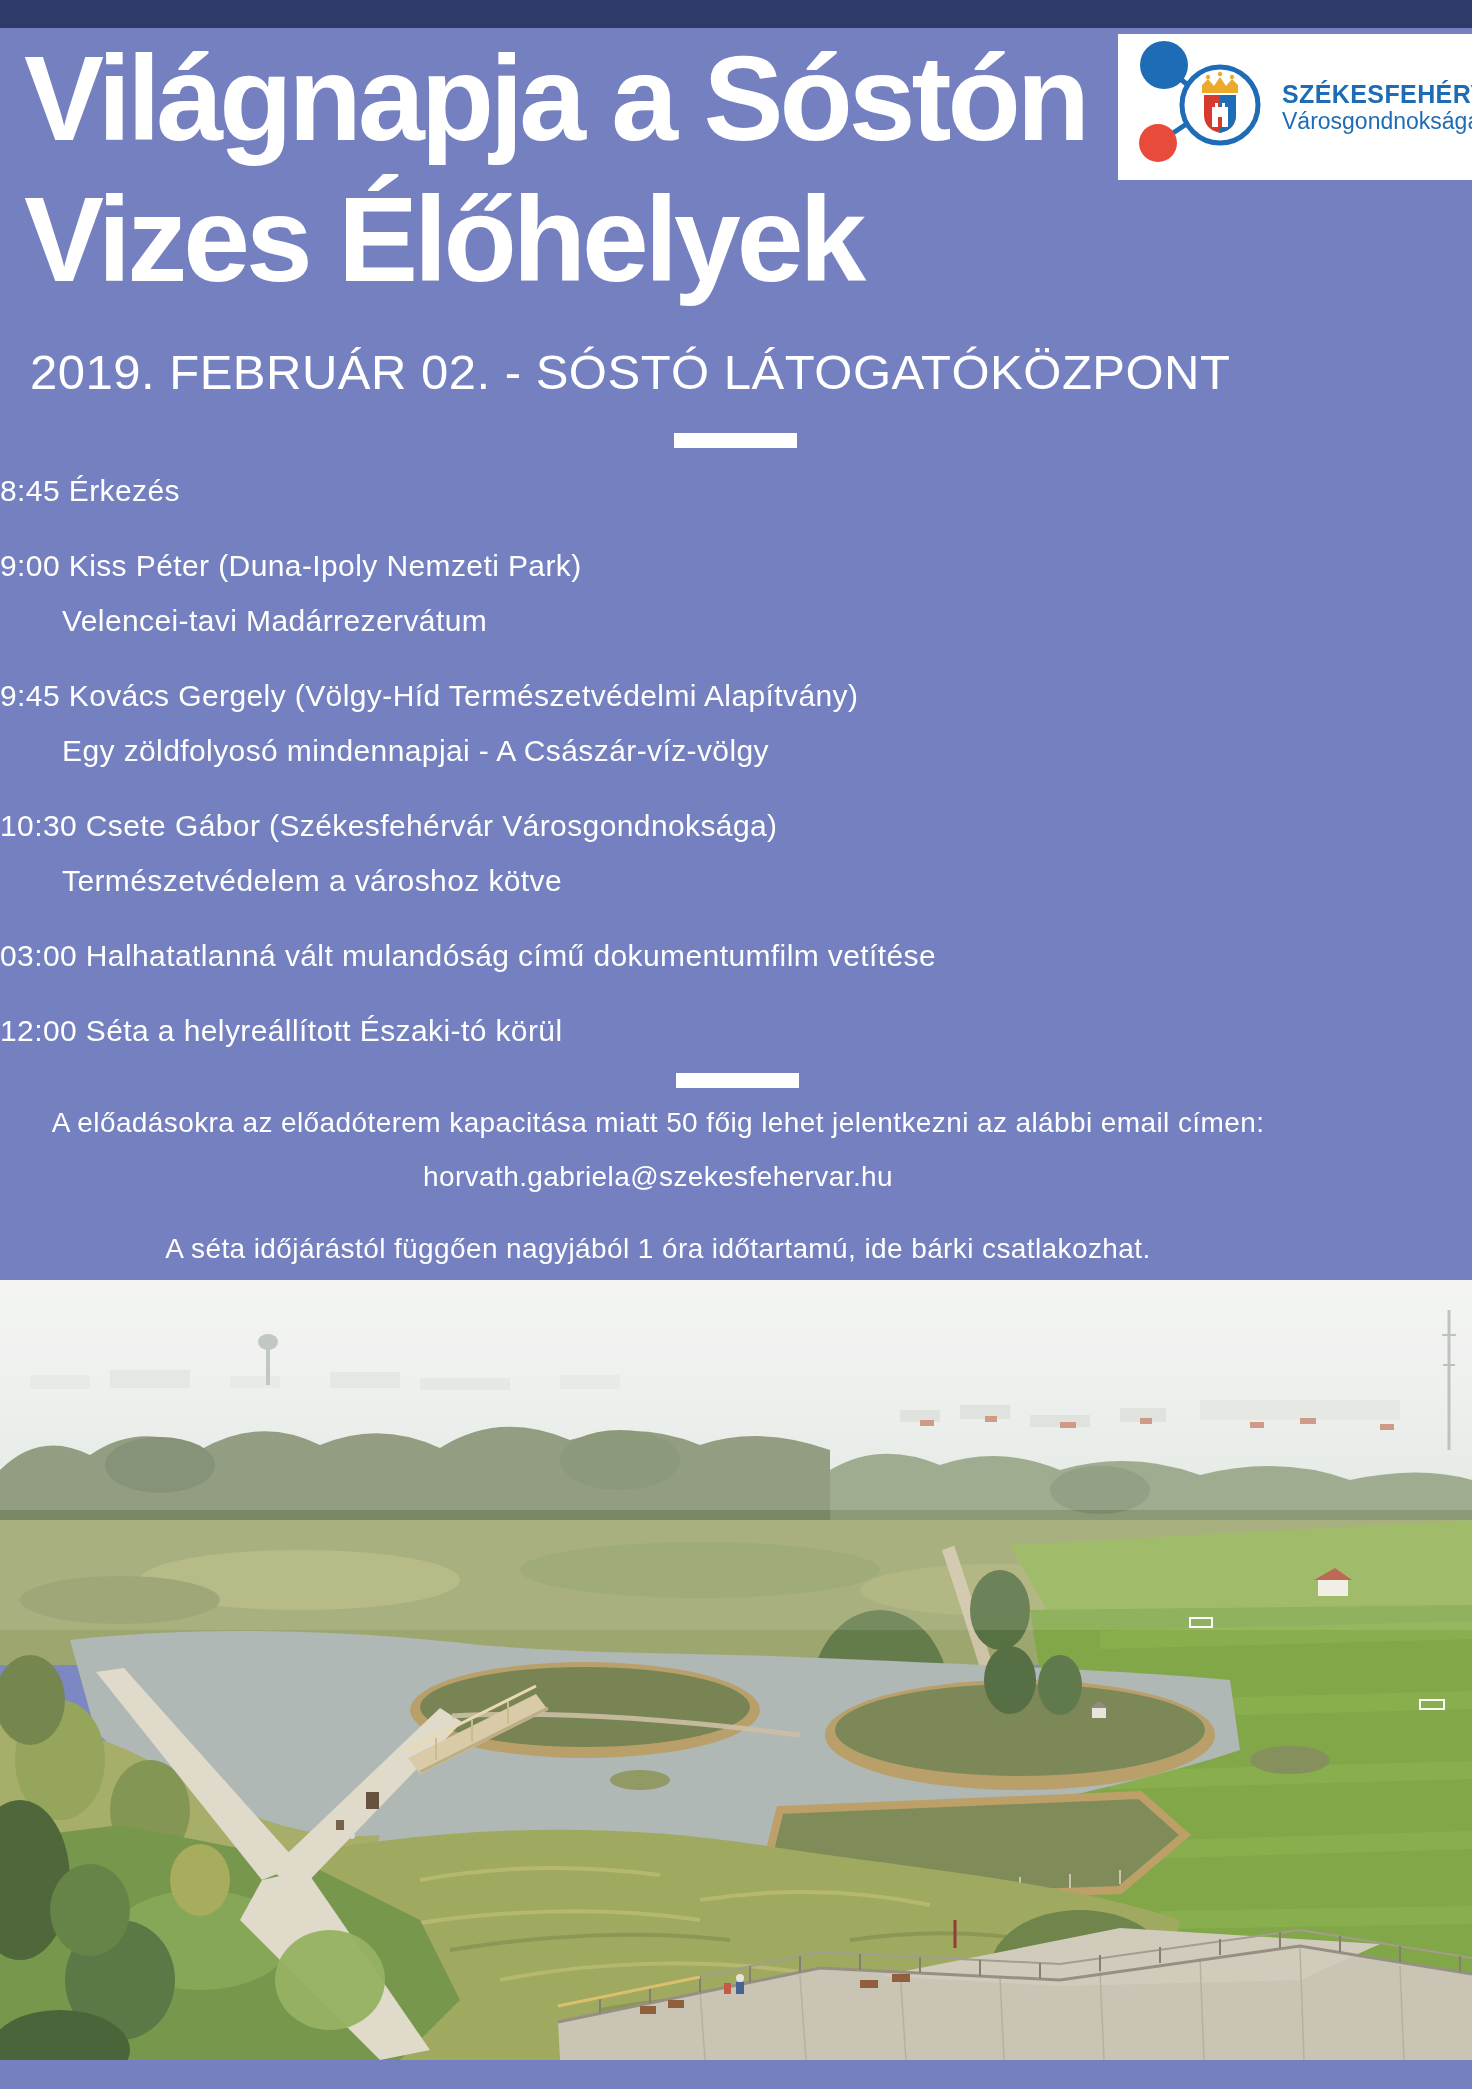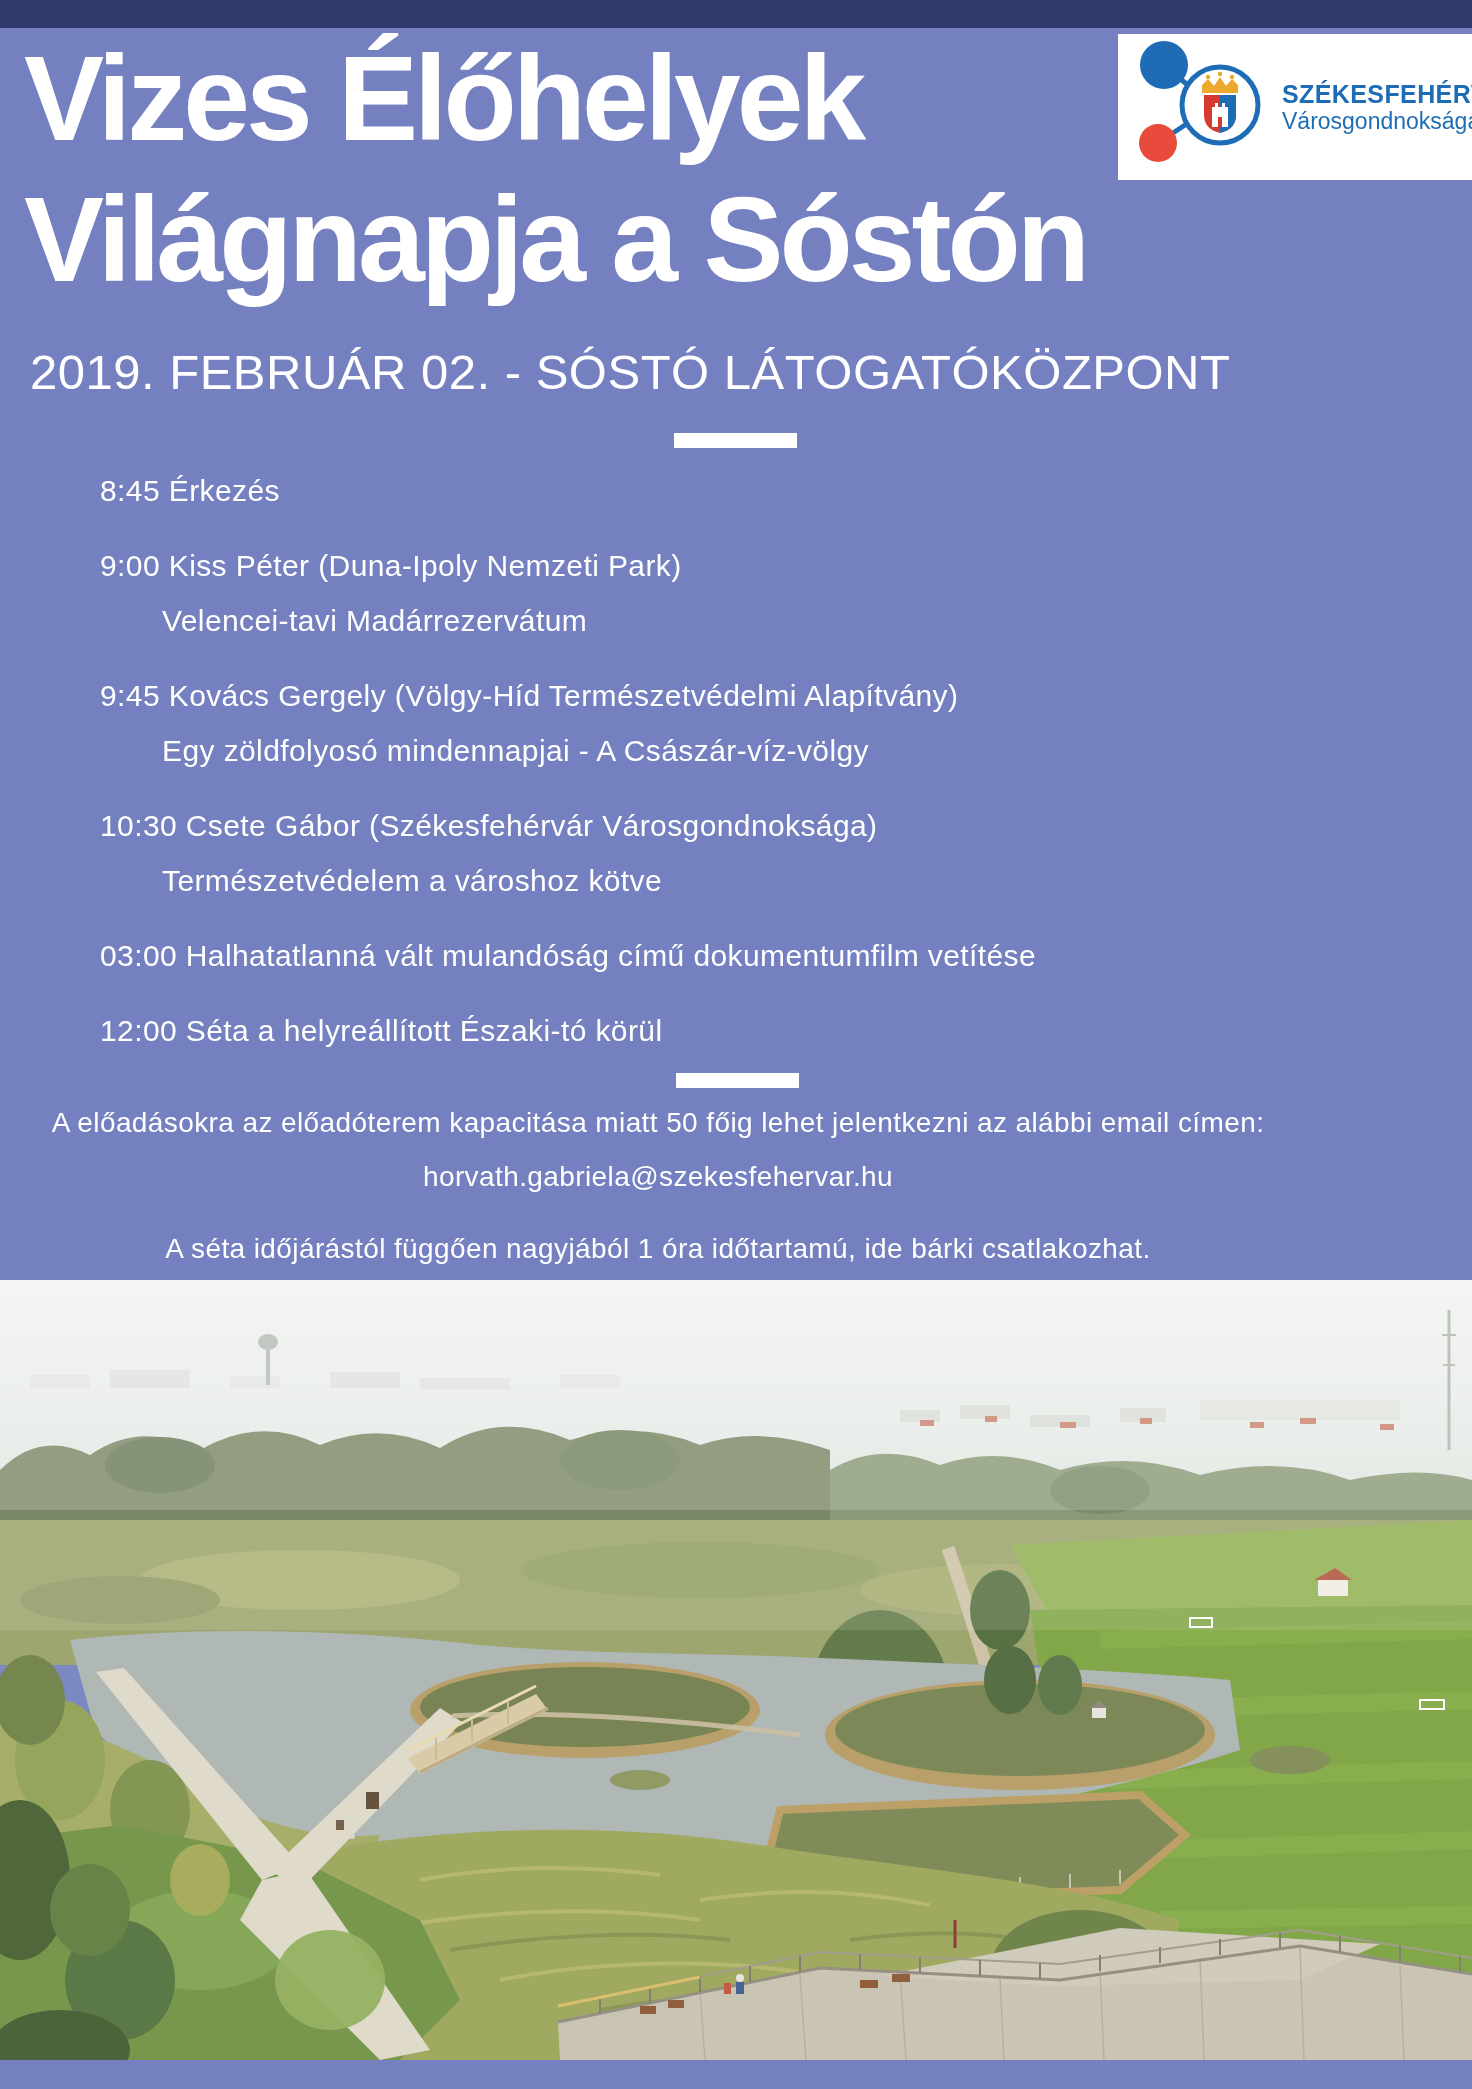--- a/index.html
+++ b/index.html
@@ -84,8 +84,8 @@
 <div class="top-bar"></div>
 
 <h1 class="title">
+  <div>Világnapja a Sóstón</div>
   <div>Vizes Élőhelyek</div>
-  <div>Világnapja a Sóstón</div>
 </h1>
 
 <div class="logo-box">

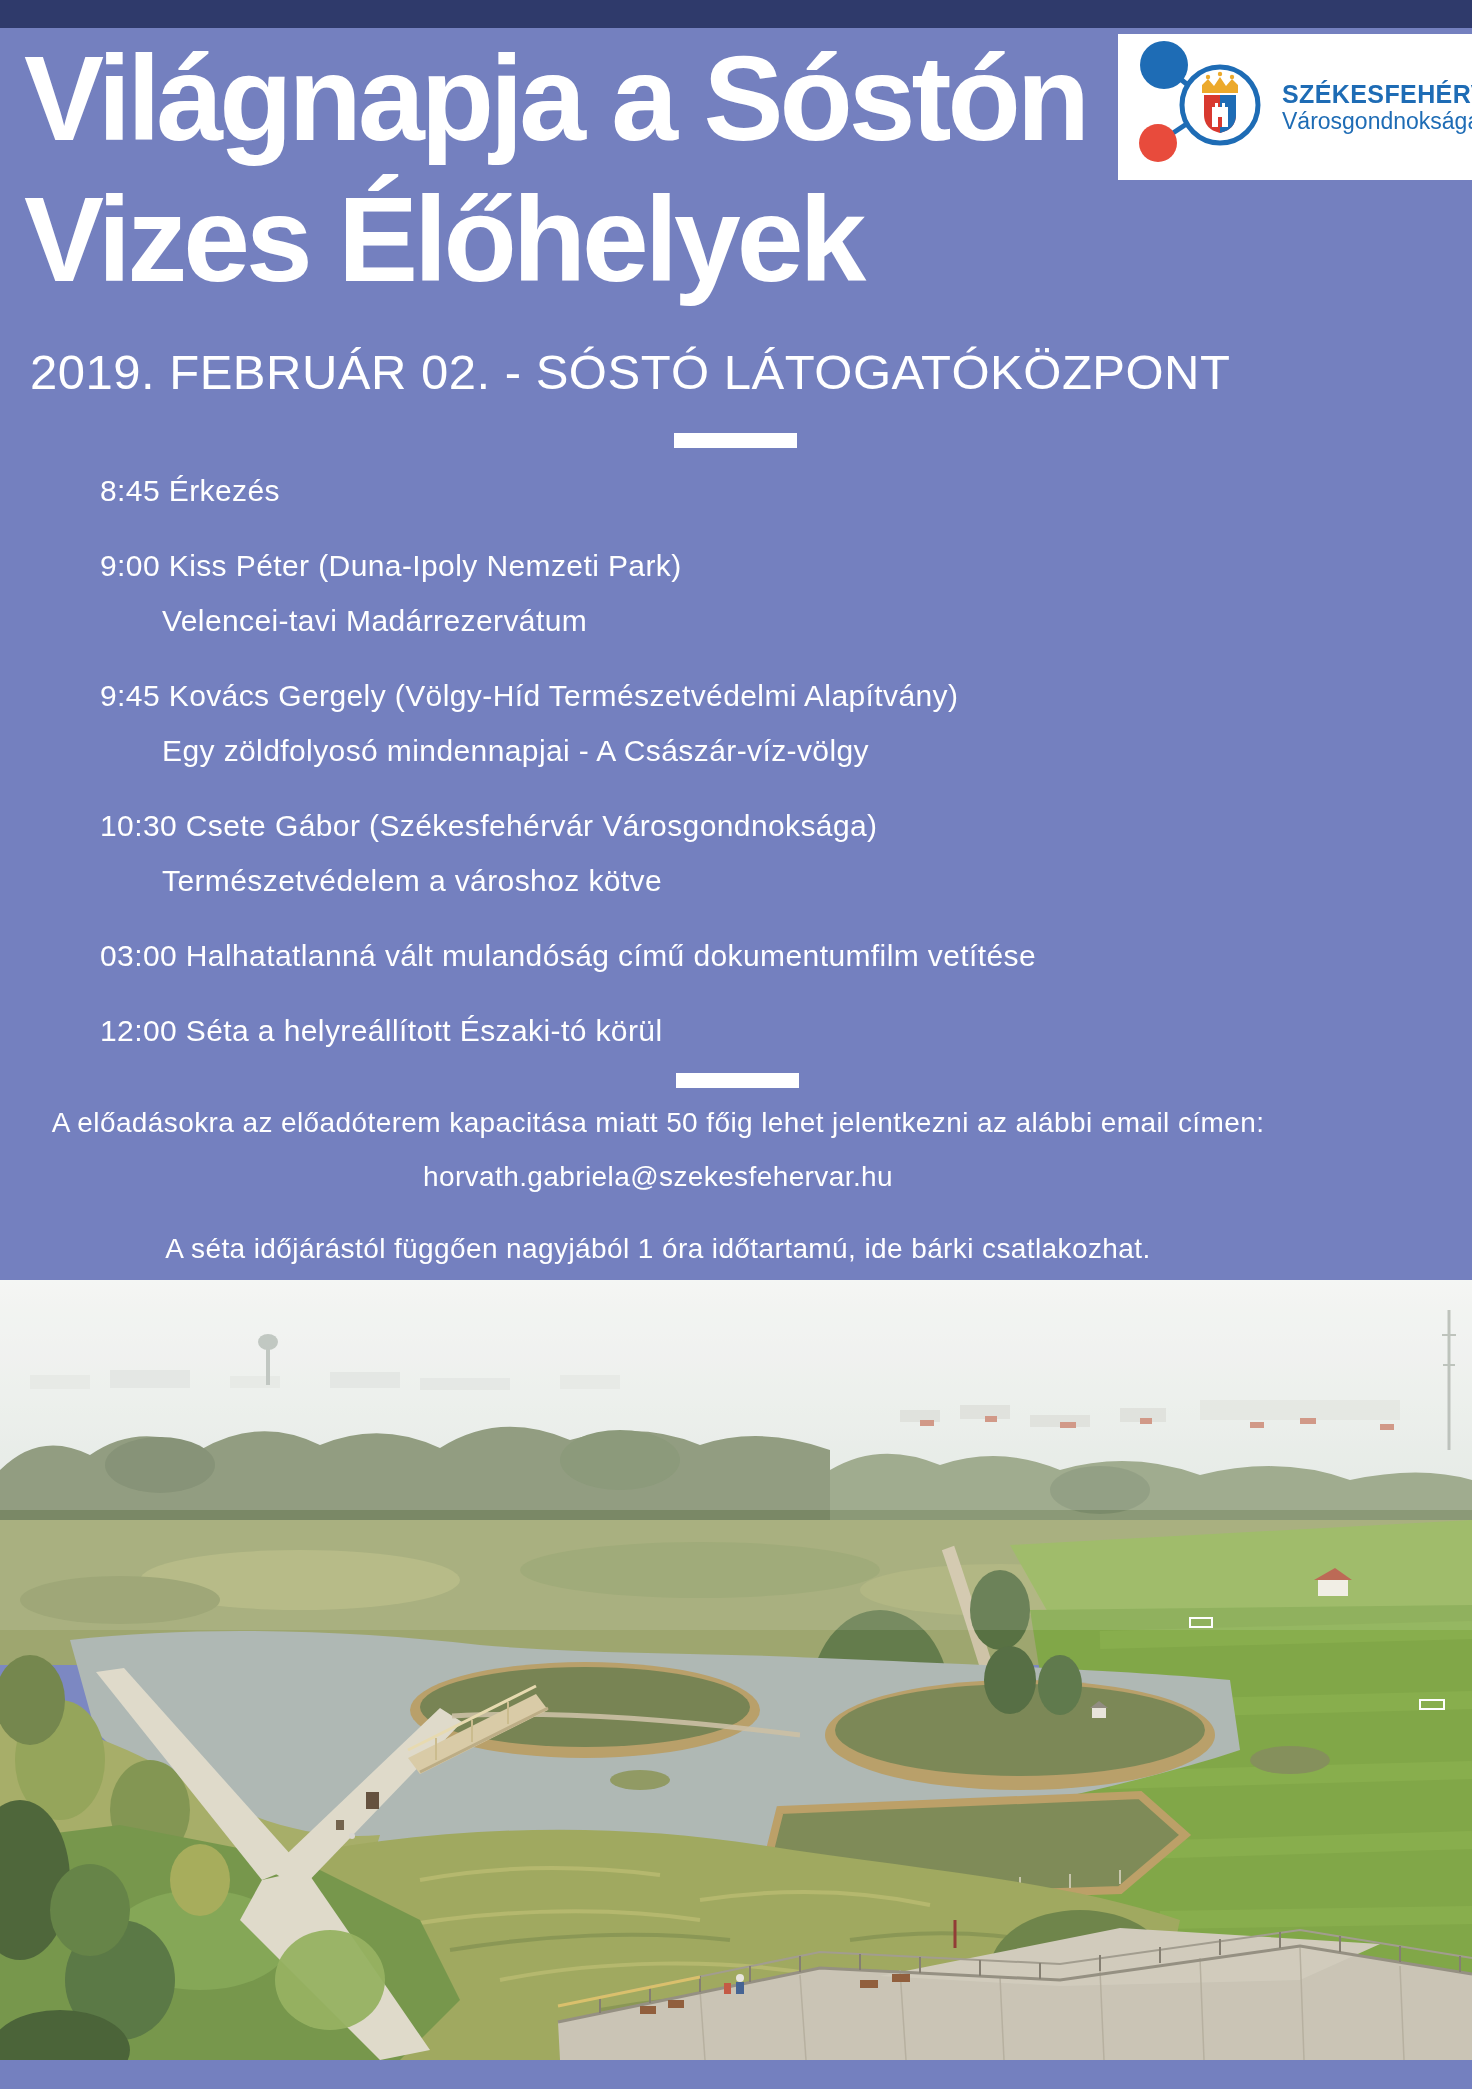--- a/index.html
+++ b/index.html
@@ -59,7 +59,7 @@
     color:var(--text-white);
     font-size:30px;letter-spacing:0.4px;
   }
-  .schedule-item{padding-left:100px;line-height:42px;margin-bottom:33px;}
+  .schedule-item{line-height:42px;margin-bottom:33px;}
   .schedule-detail{padding-left:62px;margin-top:13px;}
   .footer{
     position:absolute;left:0;top:1104px;width:1316px;

